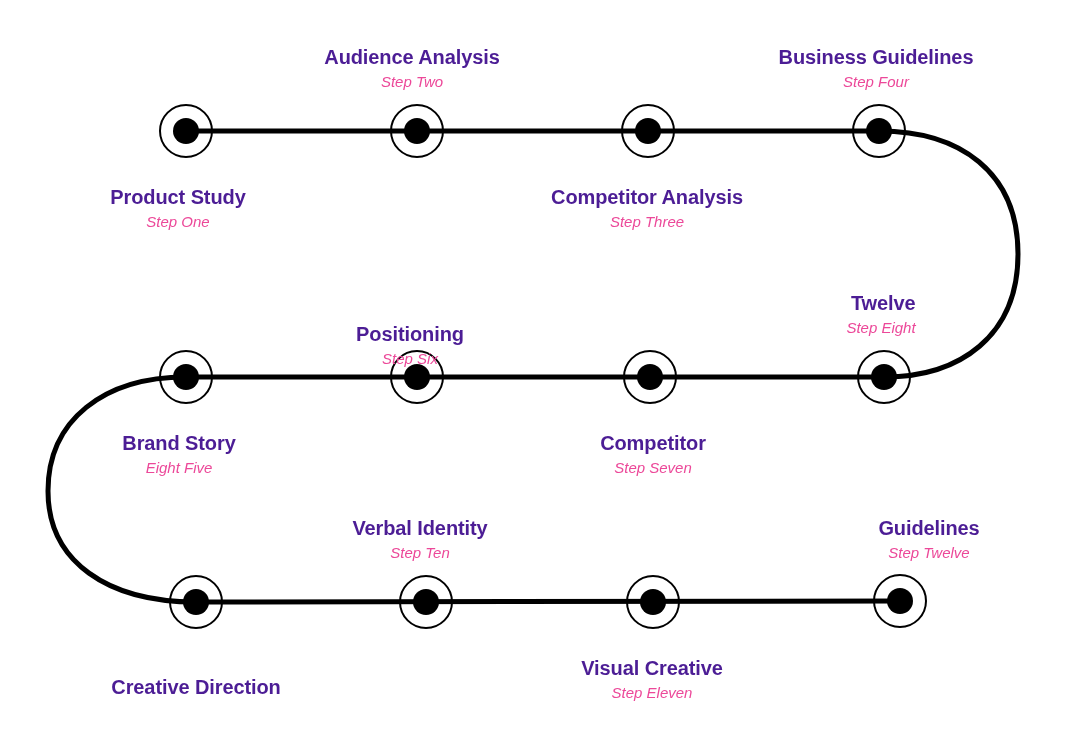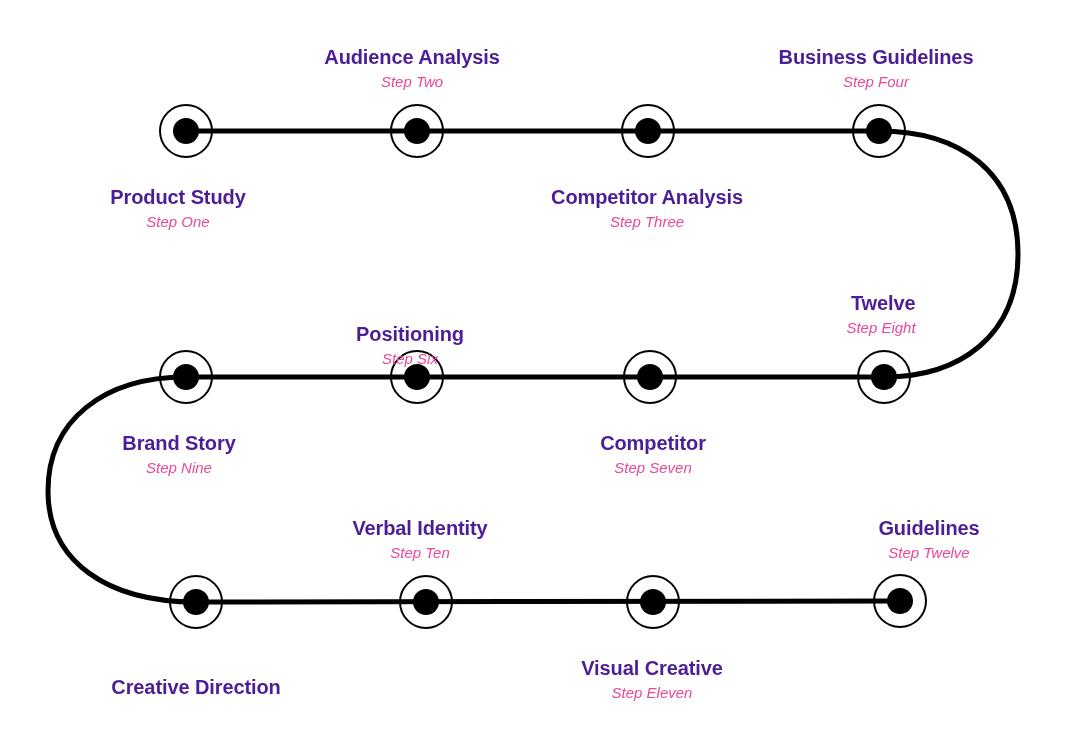--- a/index.html
+++ b/index.html
@@ -142,7 +142,7 @@
       </div>
       <div class="label-group below" style="left: 179px; top: 432px;">
         <div class="label-title">Brand Story</div>
-        <div class="label-sub">Step Nine</div>
+        <div class="label-sub">Eight Five</div>
       </div>
       <div class="label-group above" style="left: 410px; top: 351px; margin-top: 18px;">
         <div class="label-title">Positioning</div>

